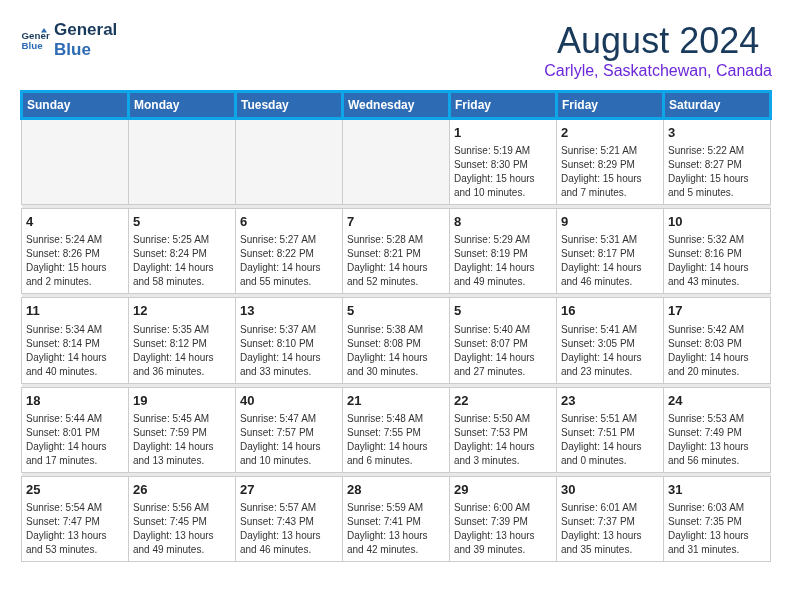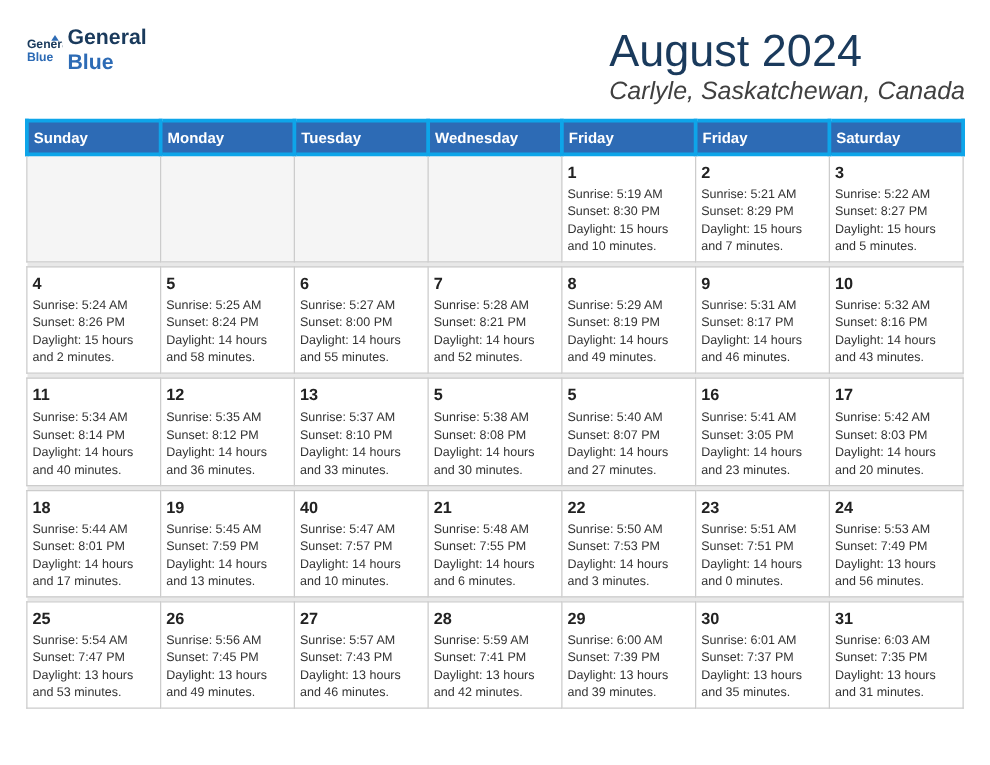--- a/index.html
+++ b/index.html
@@ -26,7 +26,7 @@
       height: 30px;
     }
     .title-block {
-      text-align: left;
+      text-align: center;
     }
     .month-title {
       font-size: 36px;

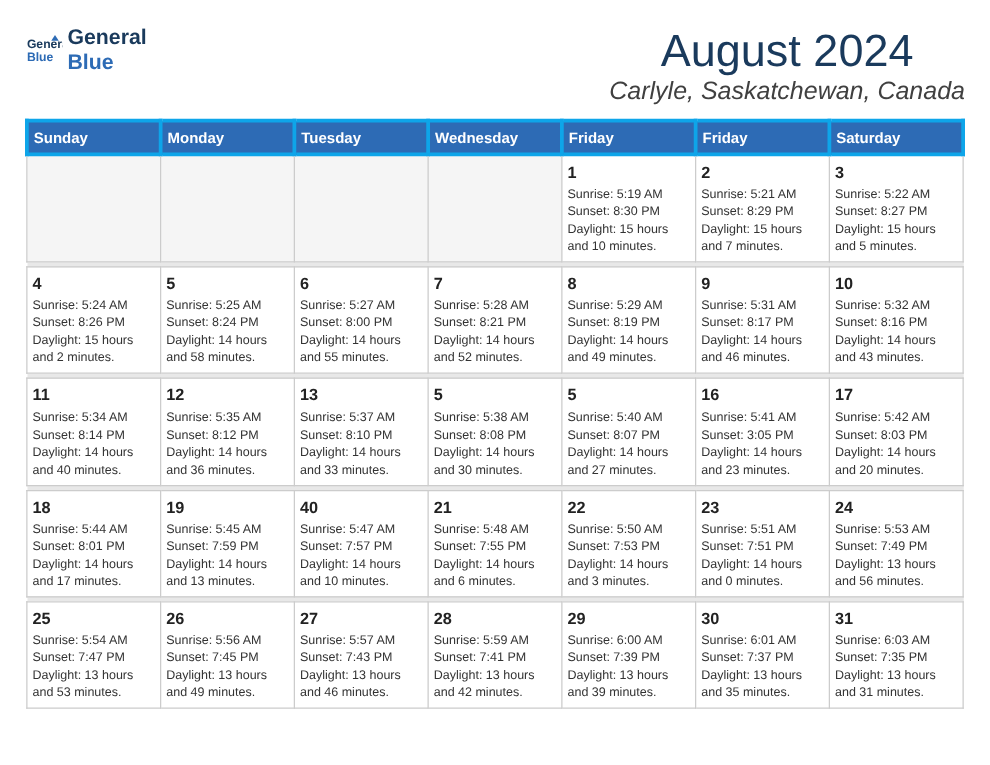--- a/index.html
+++ b/index.html
@@ -34,9 +34,8 @@
       font-weight: normal;
     }
     .location-title {
-      font-size: 20px;
-      color: #404040;
-      font-style: italic;
+      font-size: 16px;
+      color: #6d28d9;
     }
     .calendar {
       width: 100%;

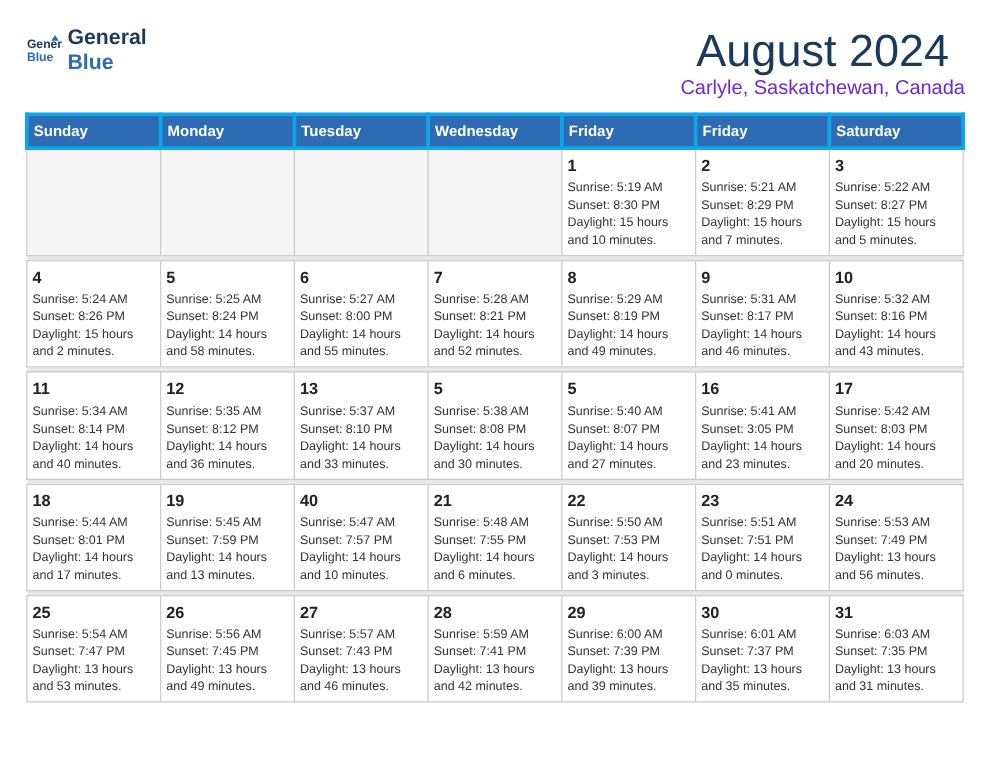--- a/index.html
+++ b/index.html
@@ -159,7 +159,7 @@
         <td>
           <span class="day-number">6</span>
           <div class="day-info">Sunrise: 5:27 AM
-Sunset: 8:00 PM
+Sunset: 8:22 PM
 Daylight: 14 hours
 and 55 minutes.</div>
         </td>

